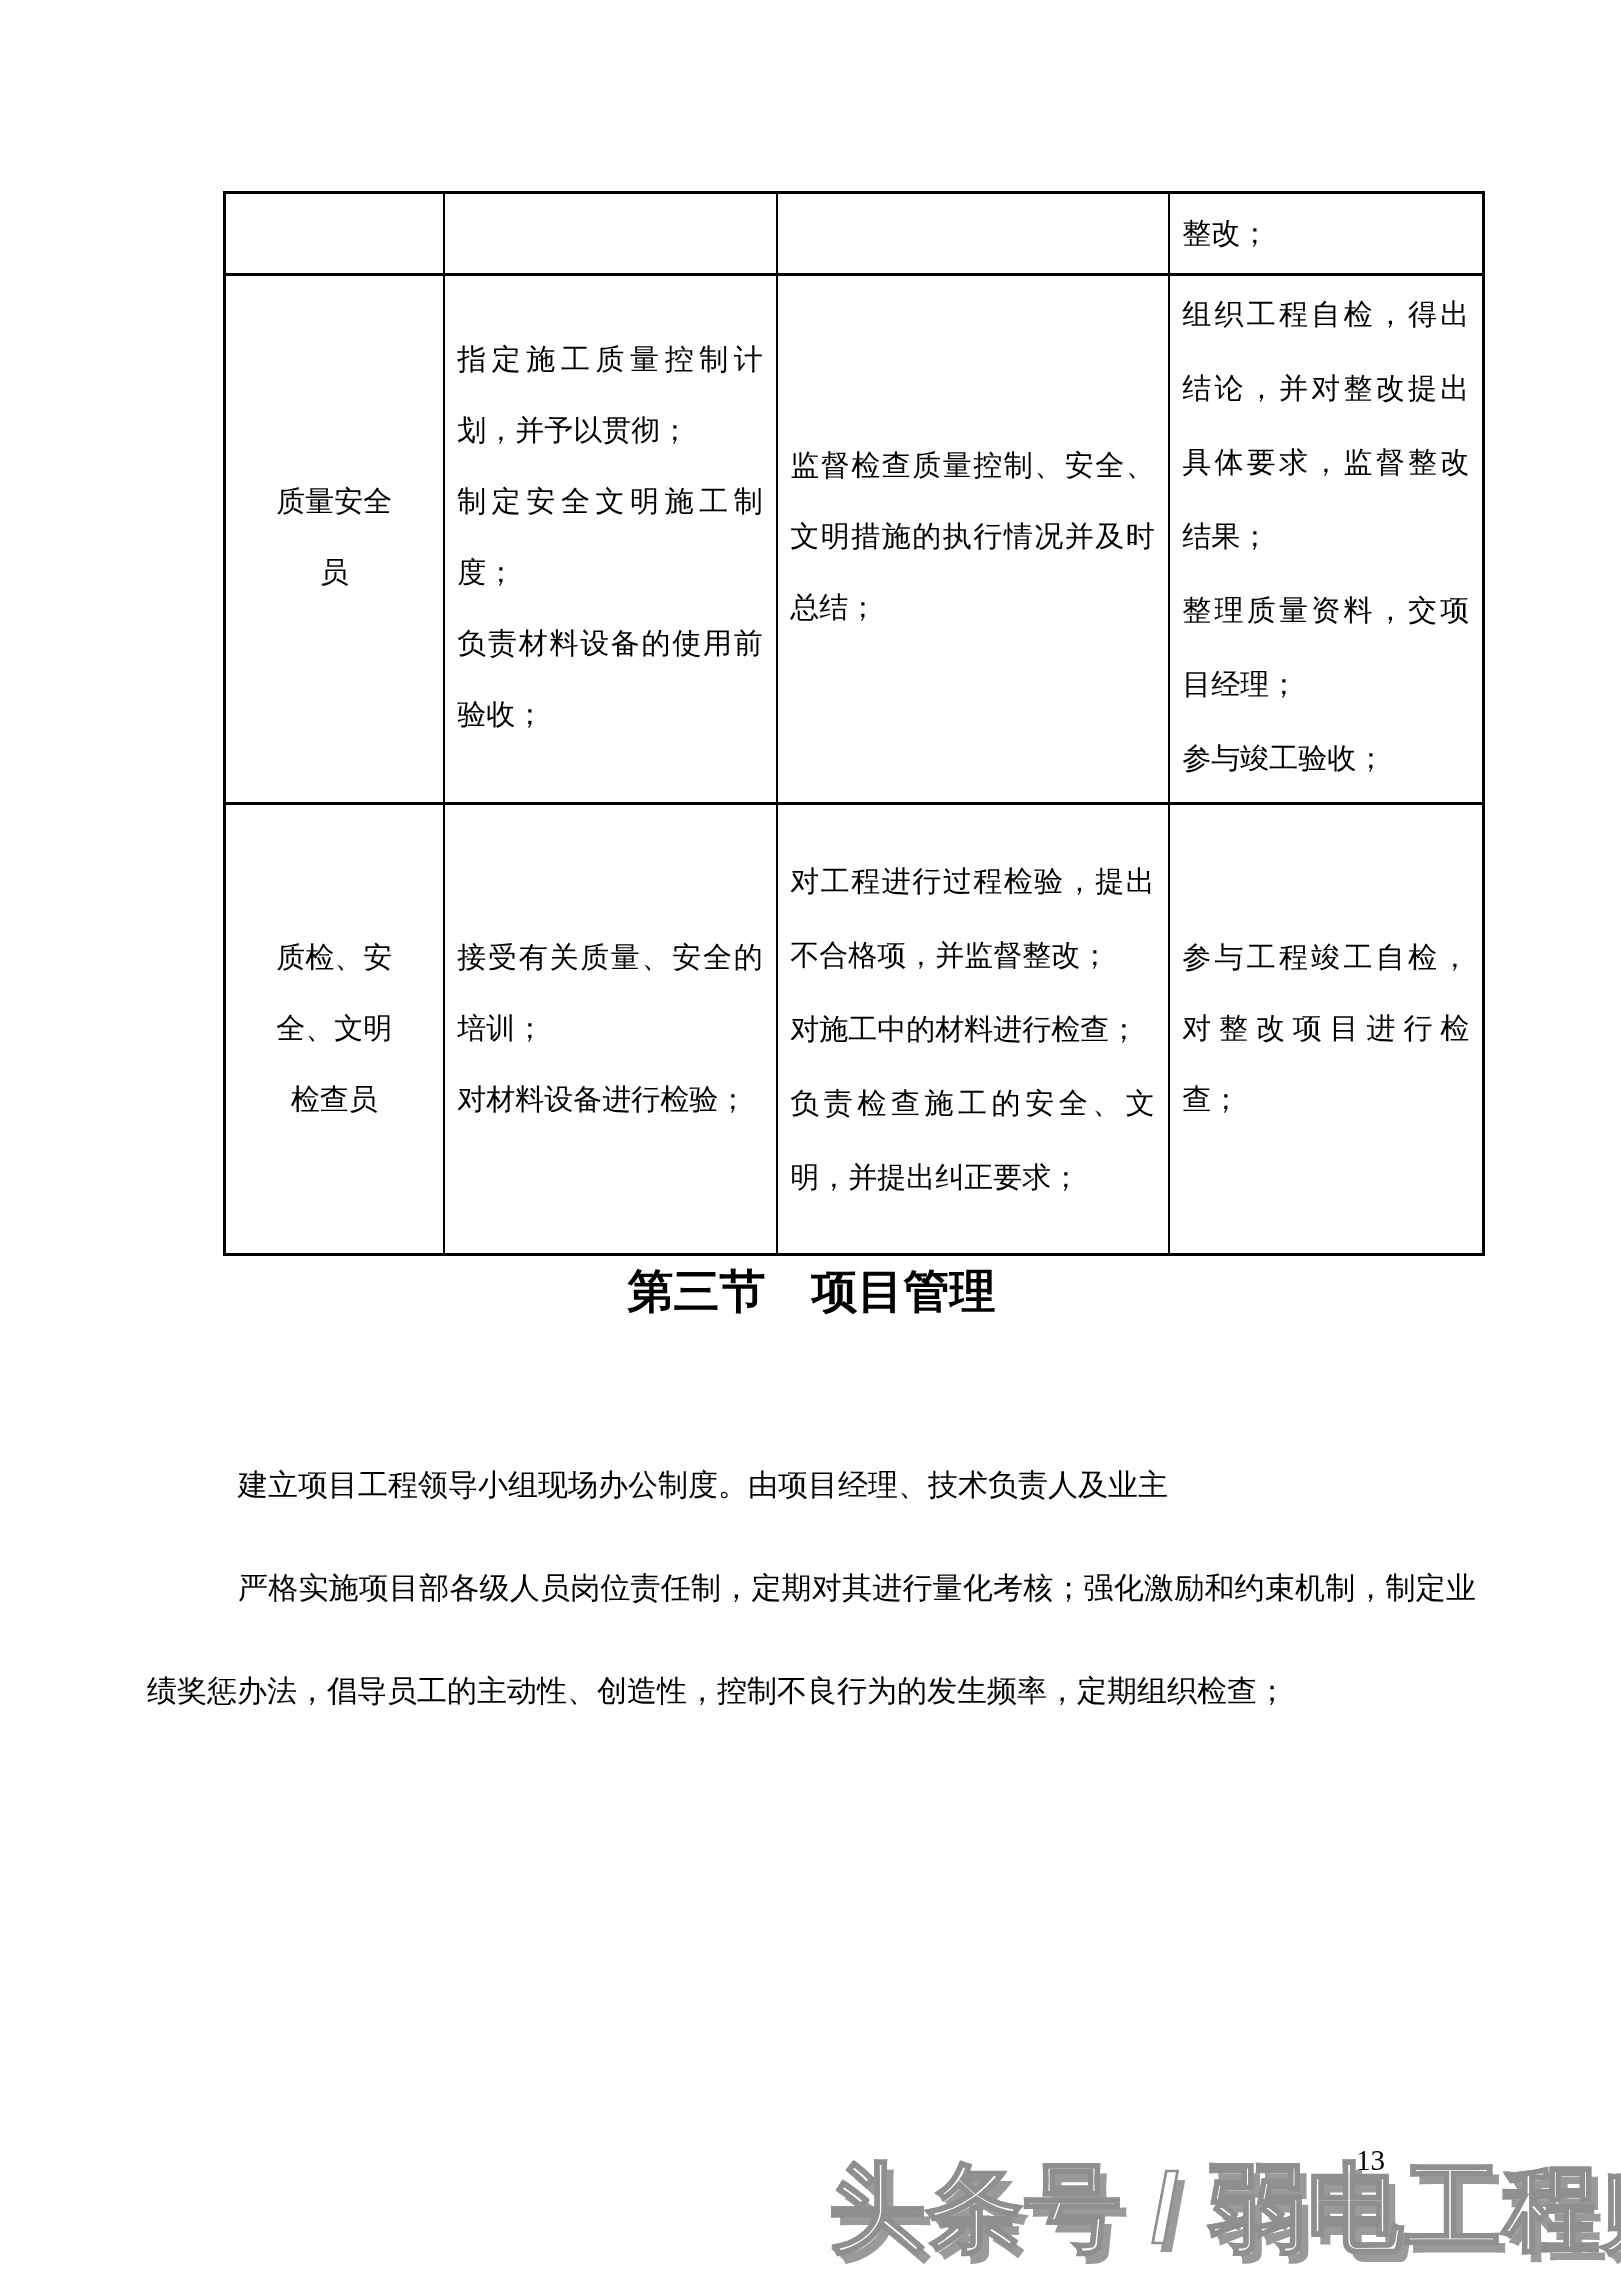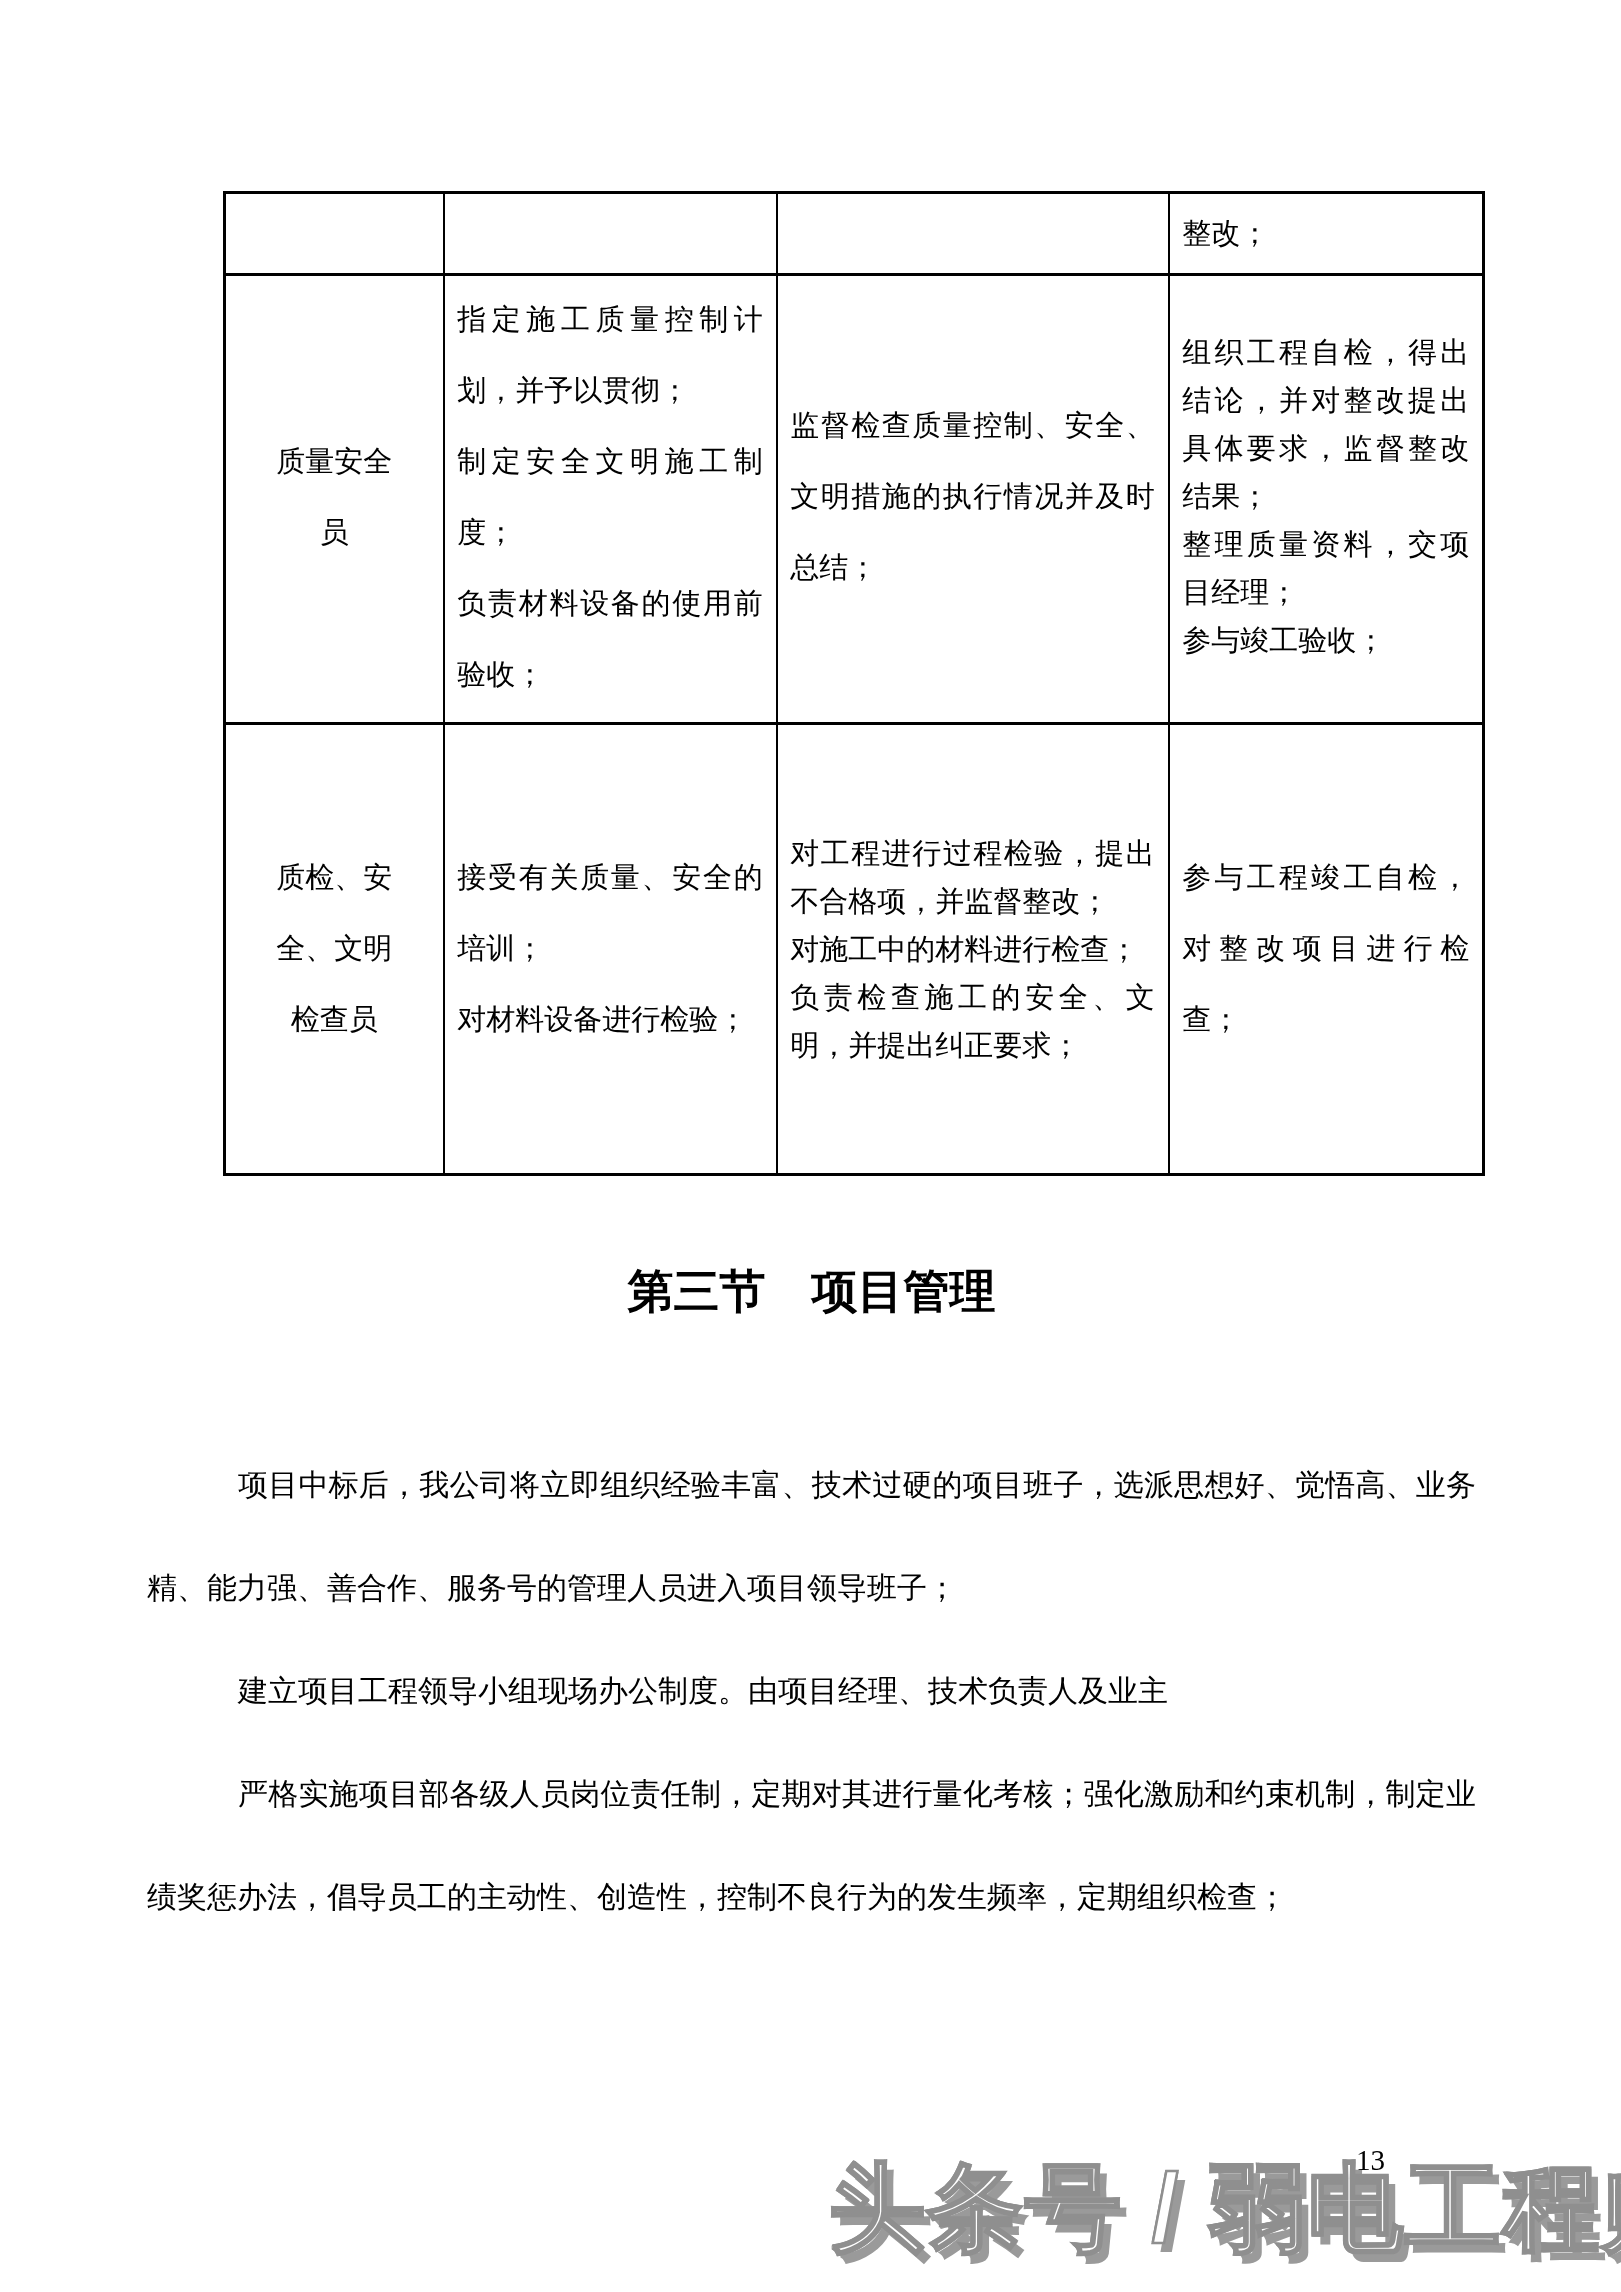--- a/index.html
+++ b/index.html
@@ -25,7 +25,7 @@
     line-height:71px;
   }
   .roles-table td p{margin:0;text-align:justify;}
-  .roles-table td.tight{line-height:48px;}
+  .roles-table td.tight{line-height:74px;}
   .roles-table td.vt{vertical-align:top;}
   .roles-table td.role{
     text-align:center;padding:0 37px;

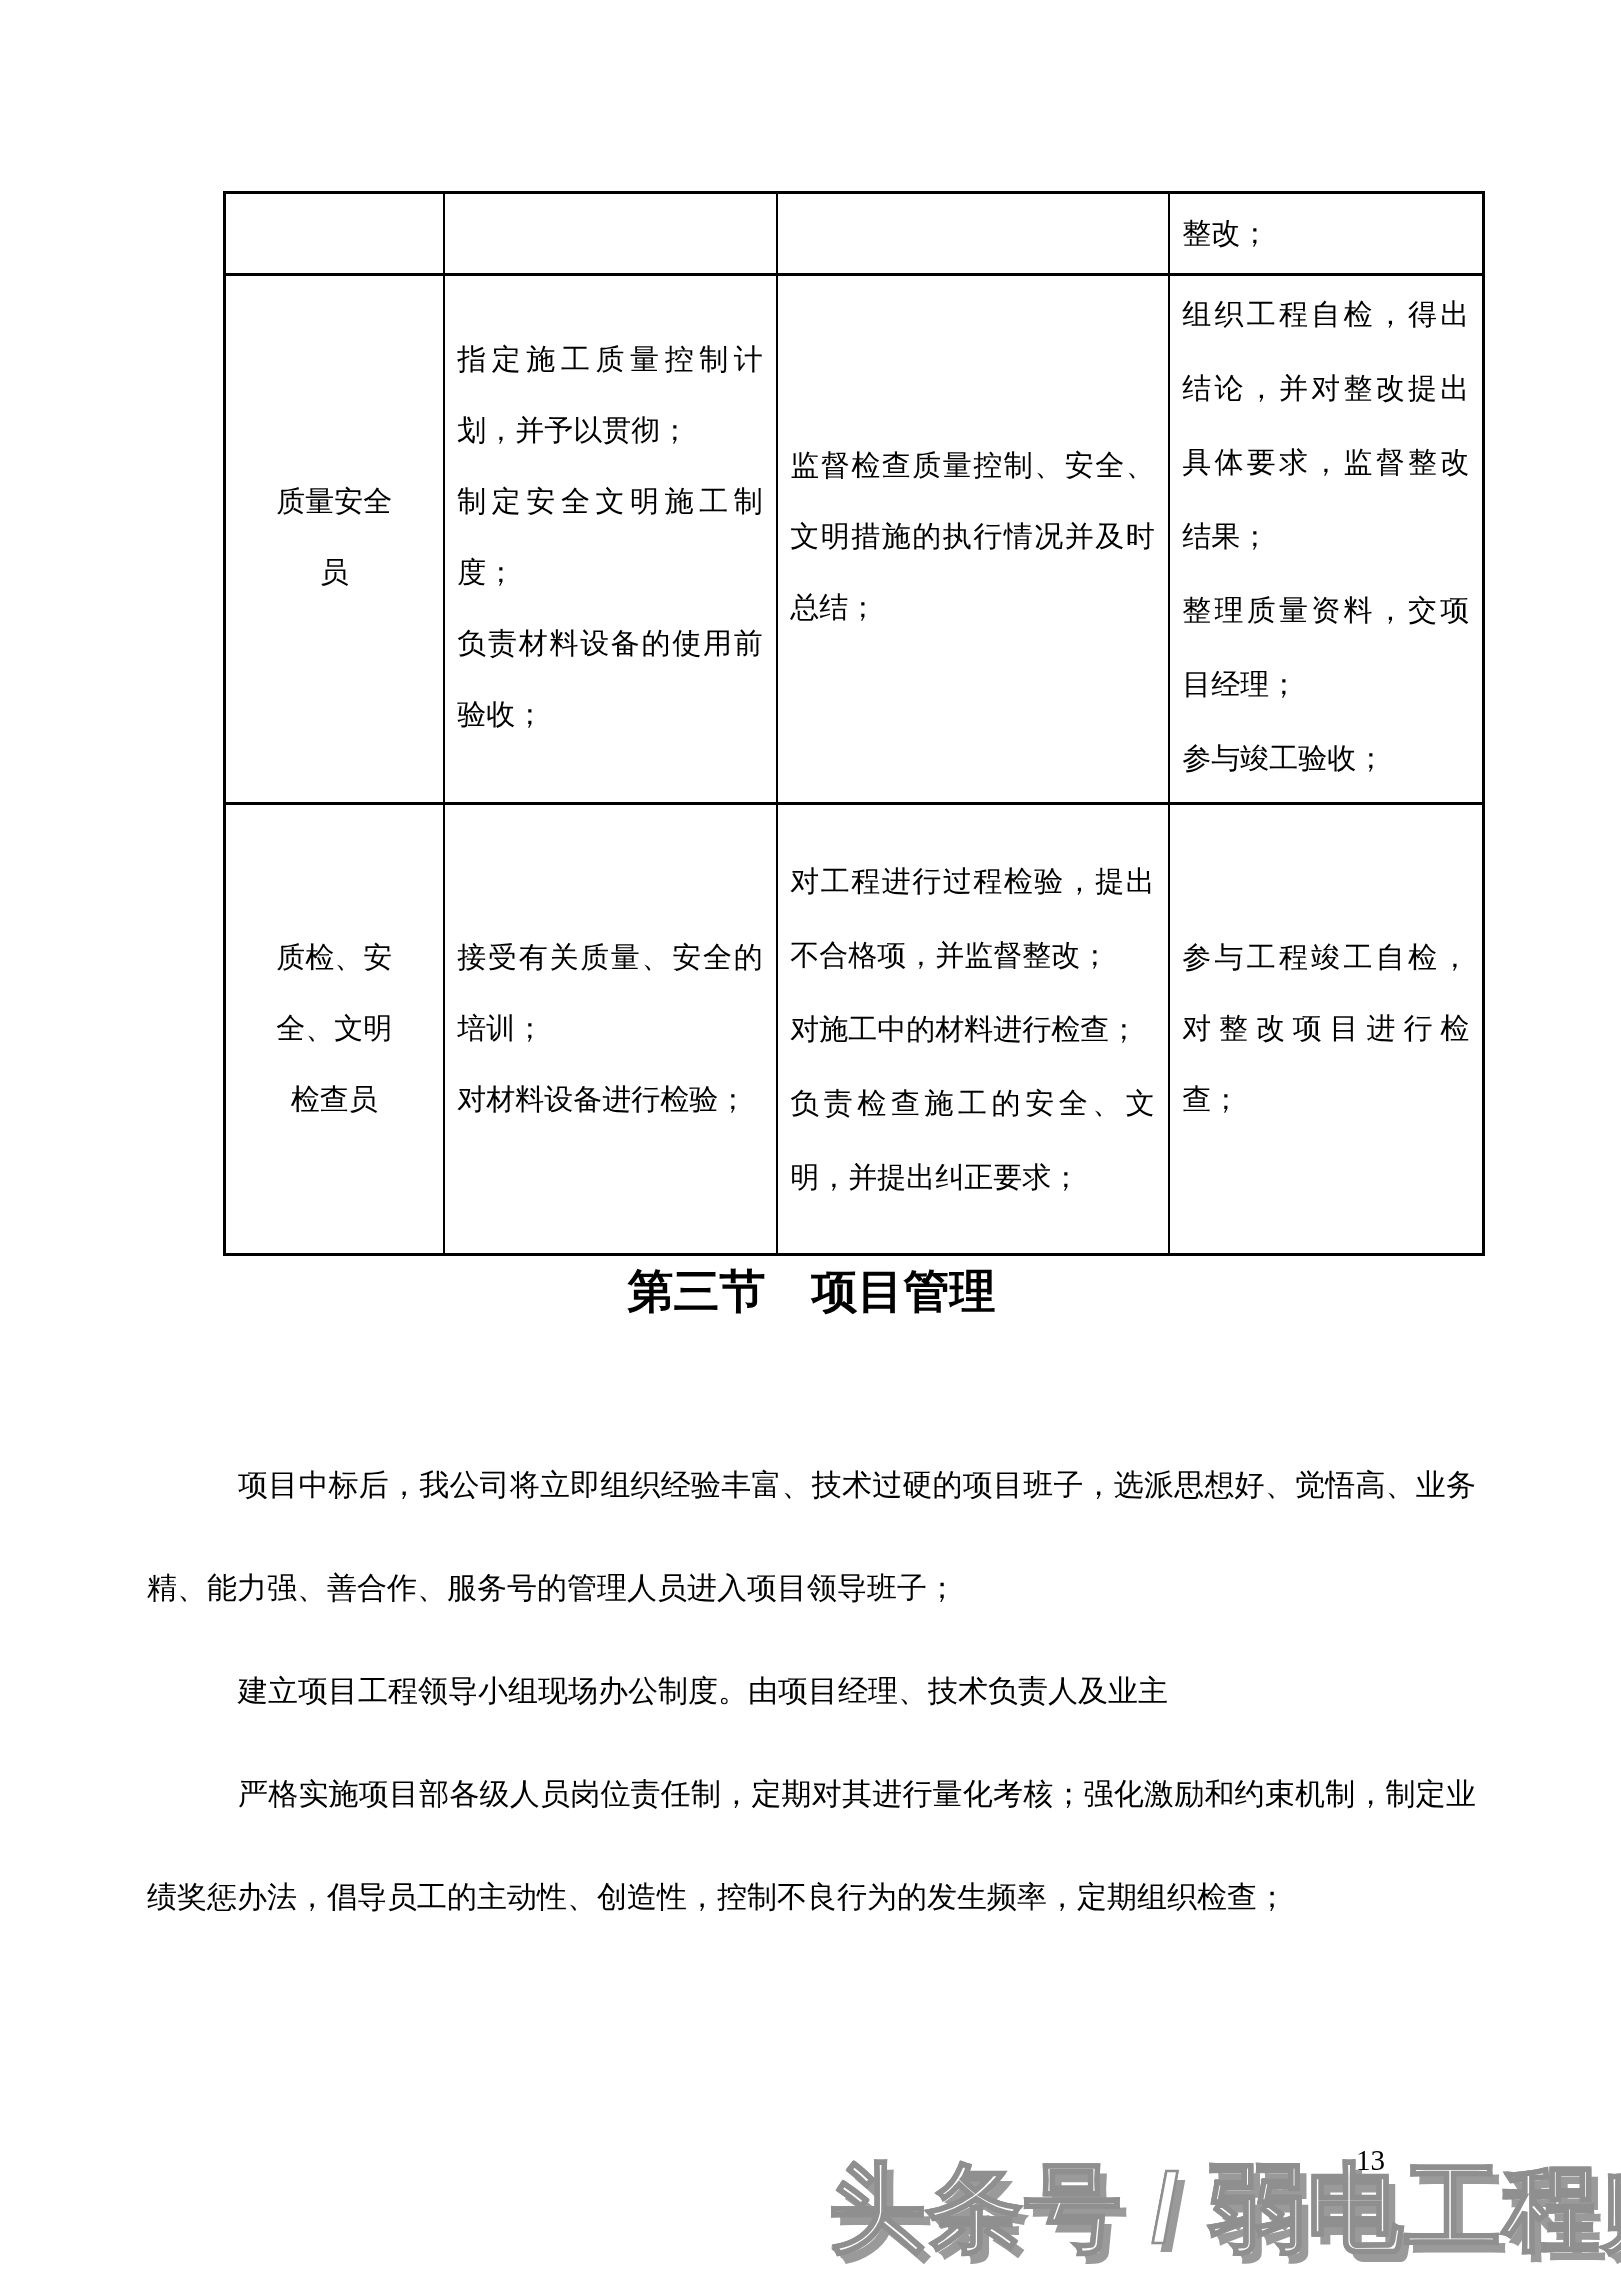--- a/index.html
+++ b/index.html
@@ -130,7 +130,6 @@
 <h2 class="section-heading">第三节　项目管理</h2>
 
 <div class="body-text">
-  <p>项目中标后，我公司将立即组织经验丰富、技术过硬的项目班子，选派思想好、觉悟高、业务精、能力强、善合作、服务号的管理人员进入项目领导班子；</p>
   <p>建立项目工程领导小组现场办公制度。由项目经理、技术负责人及业主</p>
   <p>严格实施项目部各级人员岗位责任制，定期对其进行量化考核；强化激励和约束机制，制定业绩奖惩办法，倡导员工的主动性、创造性，控制不良行为的发生频率，定期组织检查；</p>
 </div>

